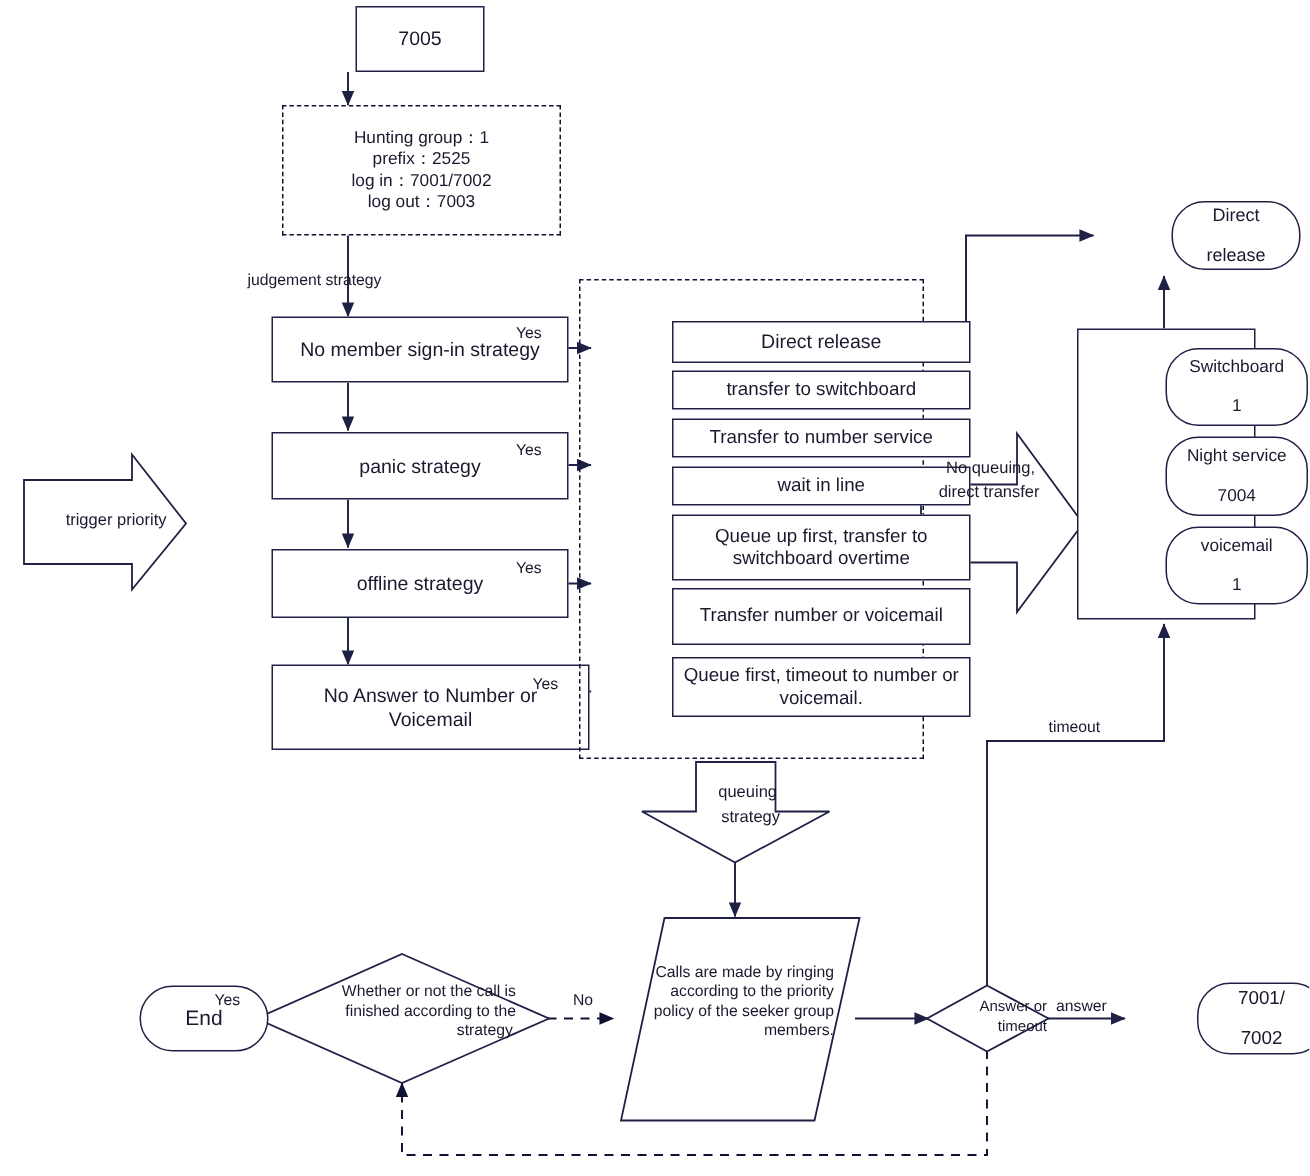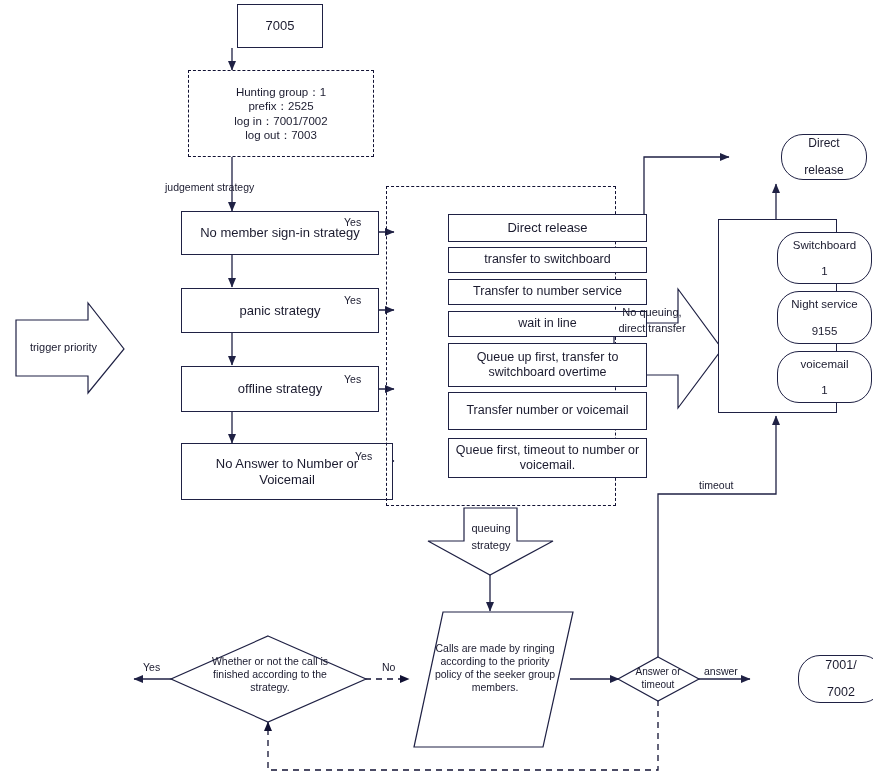--- a/index.html
+++ b/index.html
@@ -13,7 +13,7 @@
   .dashbox{border:1px dashed #111133;background:transparent;}
   .oval{border:1px solid #1f2144;background:#fff;border-radius:22px;gap:12px;}
   .lbl{position:absolute;background:transparent;white-space:nowrap;color:#1a1a2e;}
-  .shape-txt{position:absolute;text-align:center;color:#1a1a2e;line-height:1.24;}
+  .shape-txt{position:absolute;text-align:right;color:#1a1a2e;line-height:1.24;}
 </style>
 </head>
 <body>

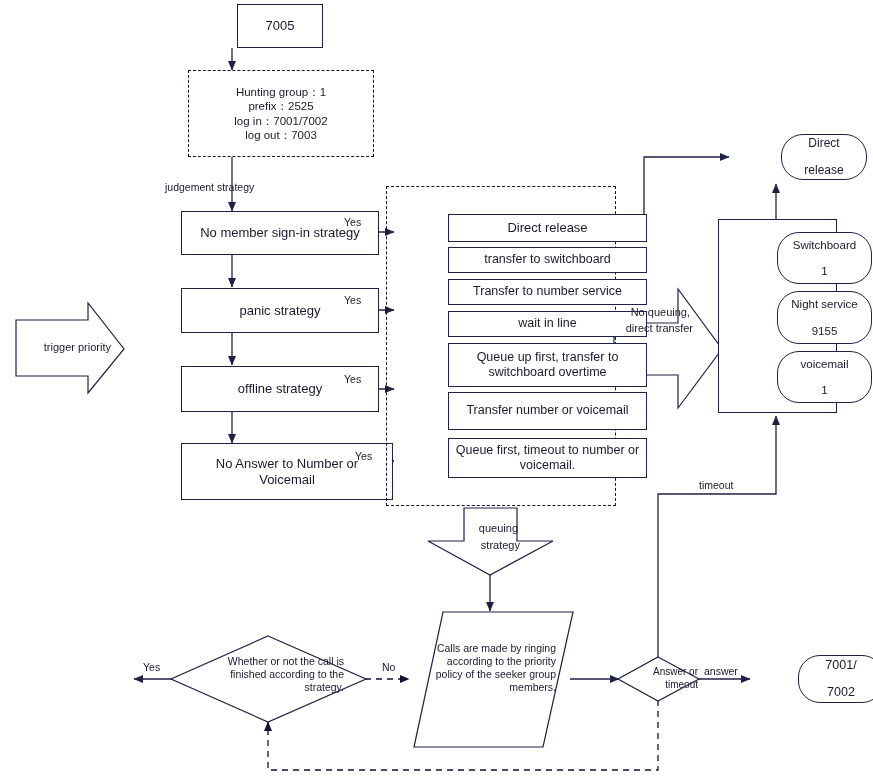--- a/index.html
+++ b/index.html
@@ -168,7 +168,7 @@
   </div>
   <div class="node oval" style="left:729px;top:291px;width:95px;height:53px;flex-direction:column;font-size:11.5px;">
     <span>Night service</span>
-    <span>9155</span>
+    <span>7004</span>
   </div>
   <div class="node oval" style="left:729px;top:351px;width:95px;height:52px;flex-direction:column;font-size:11.5px;">
     <span>voicemail</span>

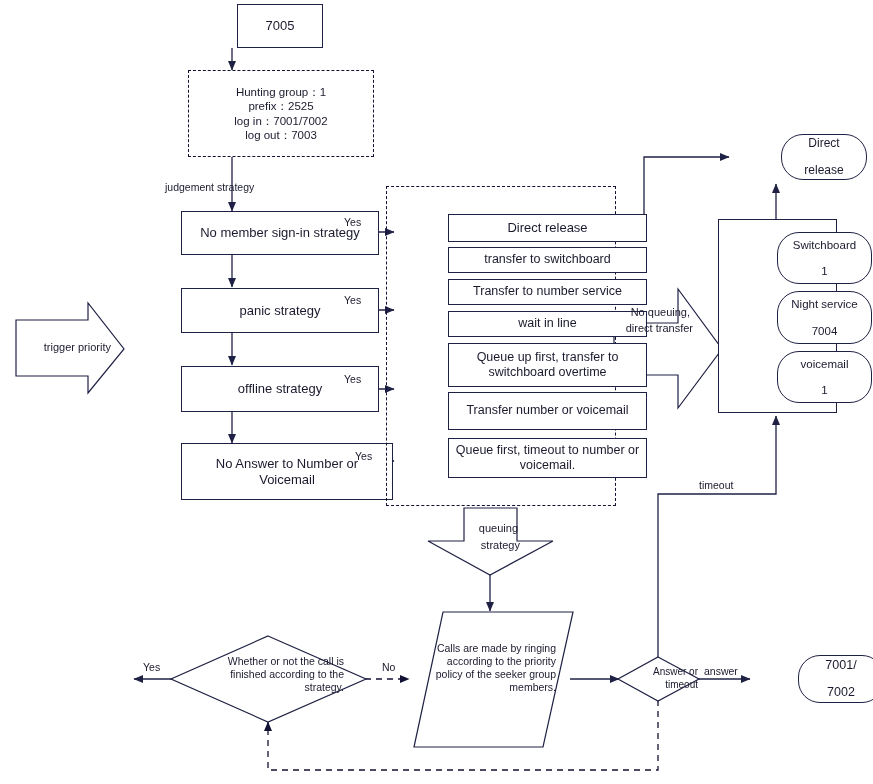--- a/index.html
+++ b/index.html
@@ -177,6 +177,9 @@
 
   <div class="lbl" style="left:699px;top:479px;font-size:10.5px;">timeout</div>
 
+  <div class="node oval" style="left:45px;top:657px;width:86px;height:44px;font-size:14px;">
+    <span>End</span>
+  </div>
 
   <div class="shape-txt" style="left:196px;top:655px;width:148px;font-size:10.5px;">Whether or not the call is finished according to the strategy.</div>
 

